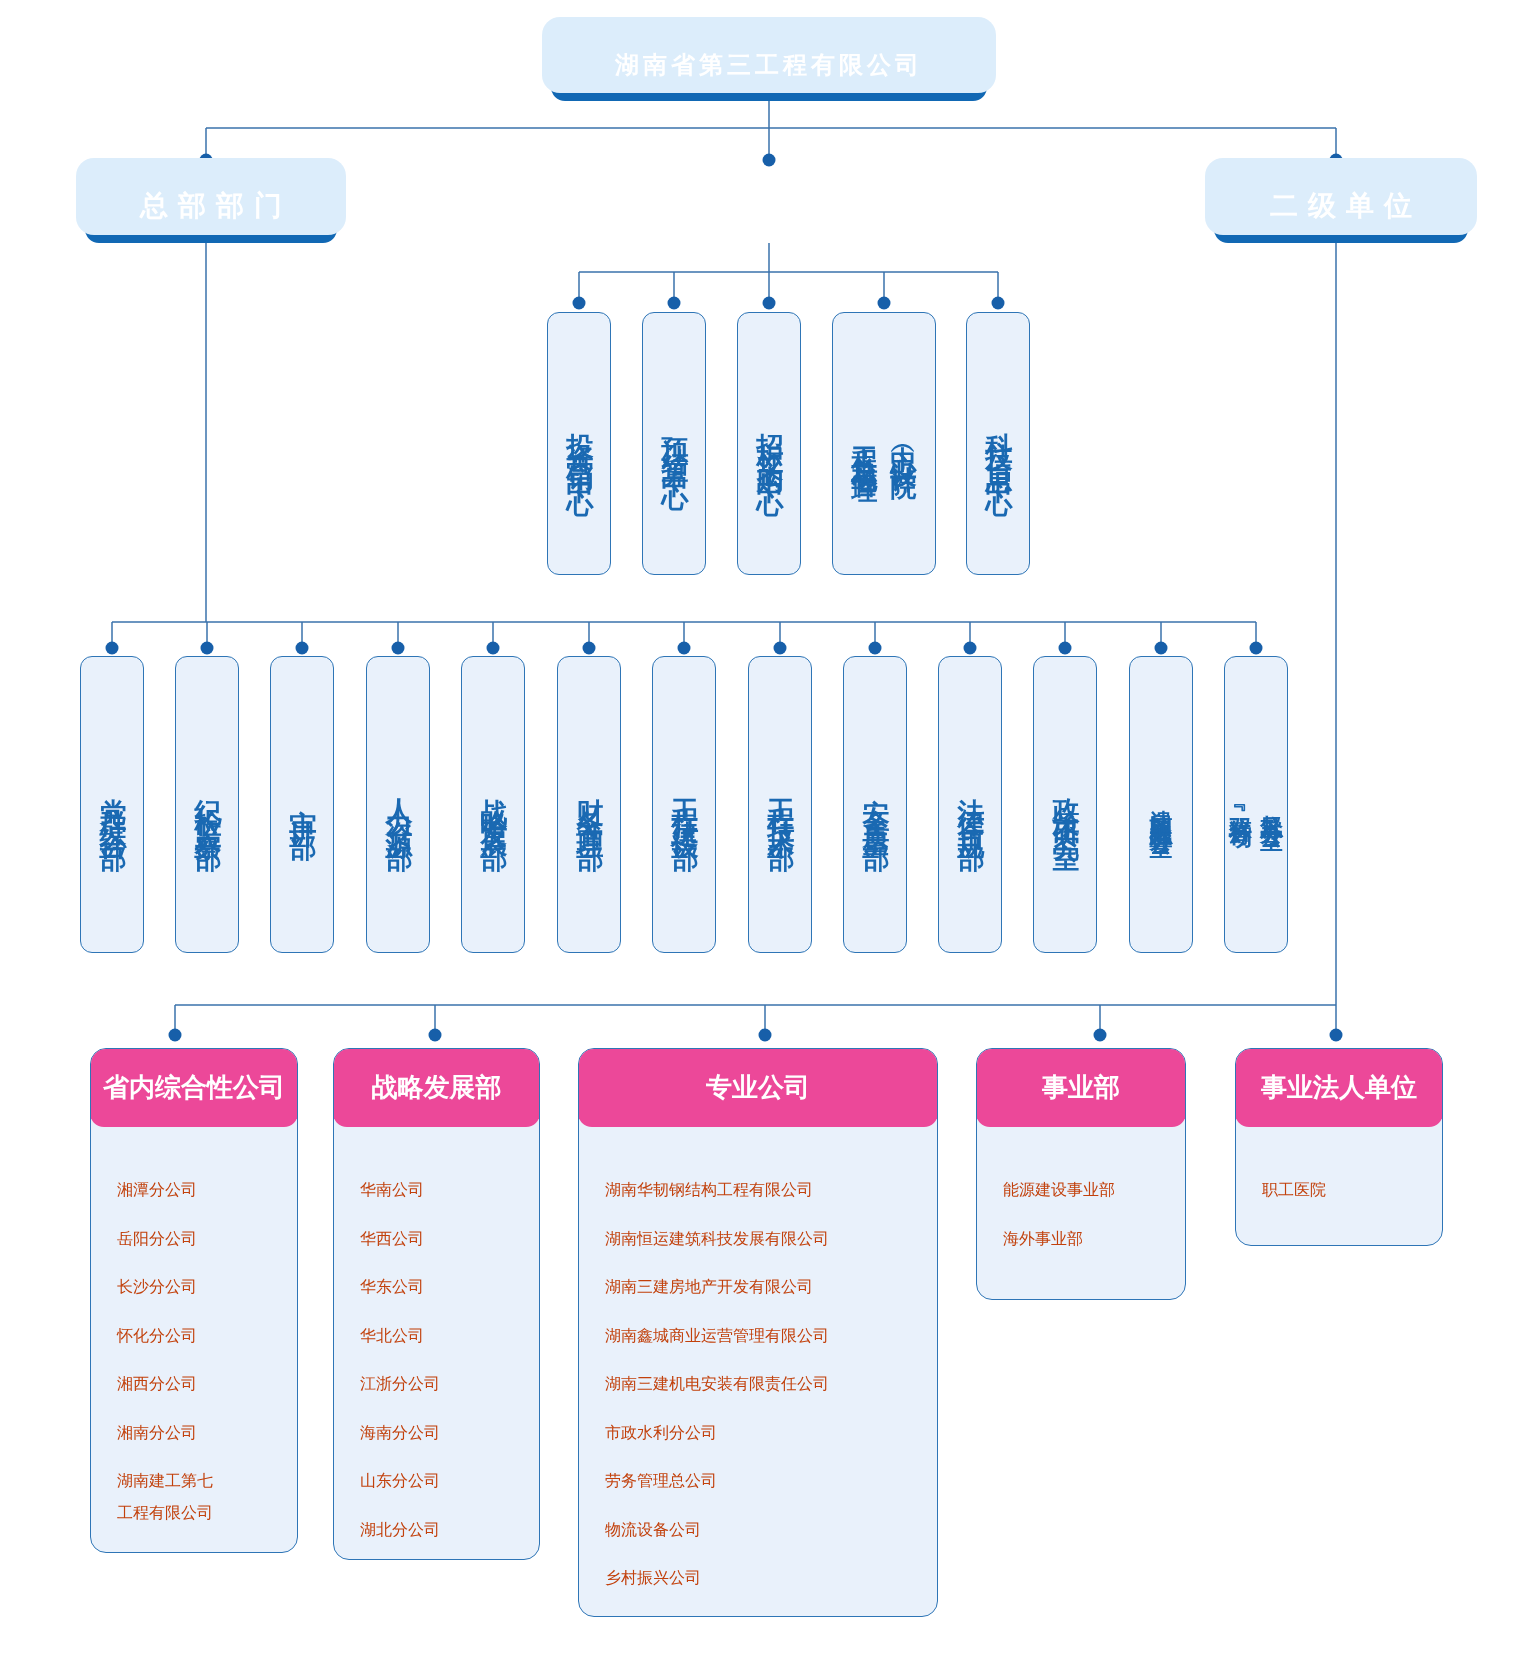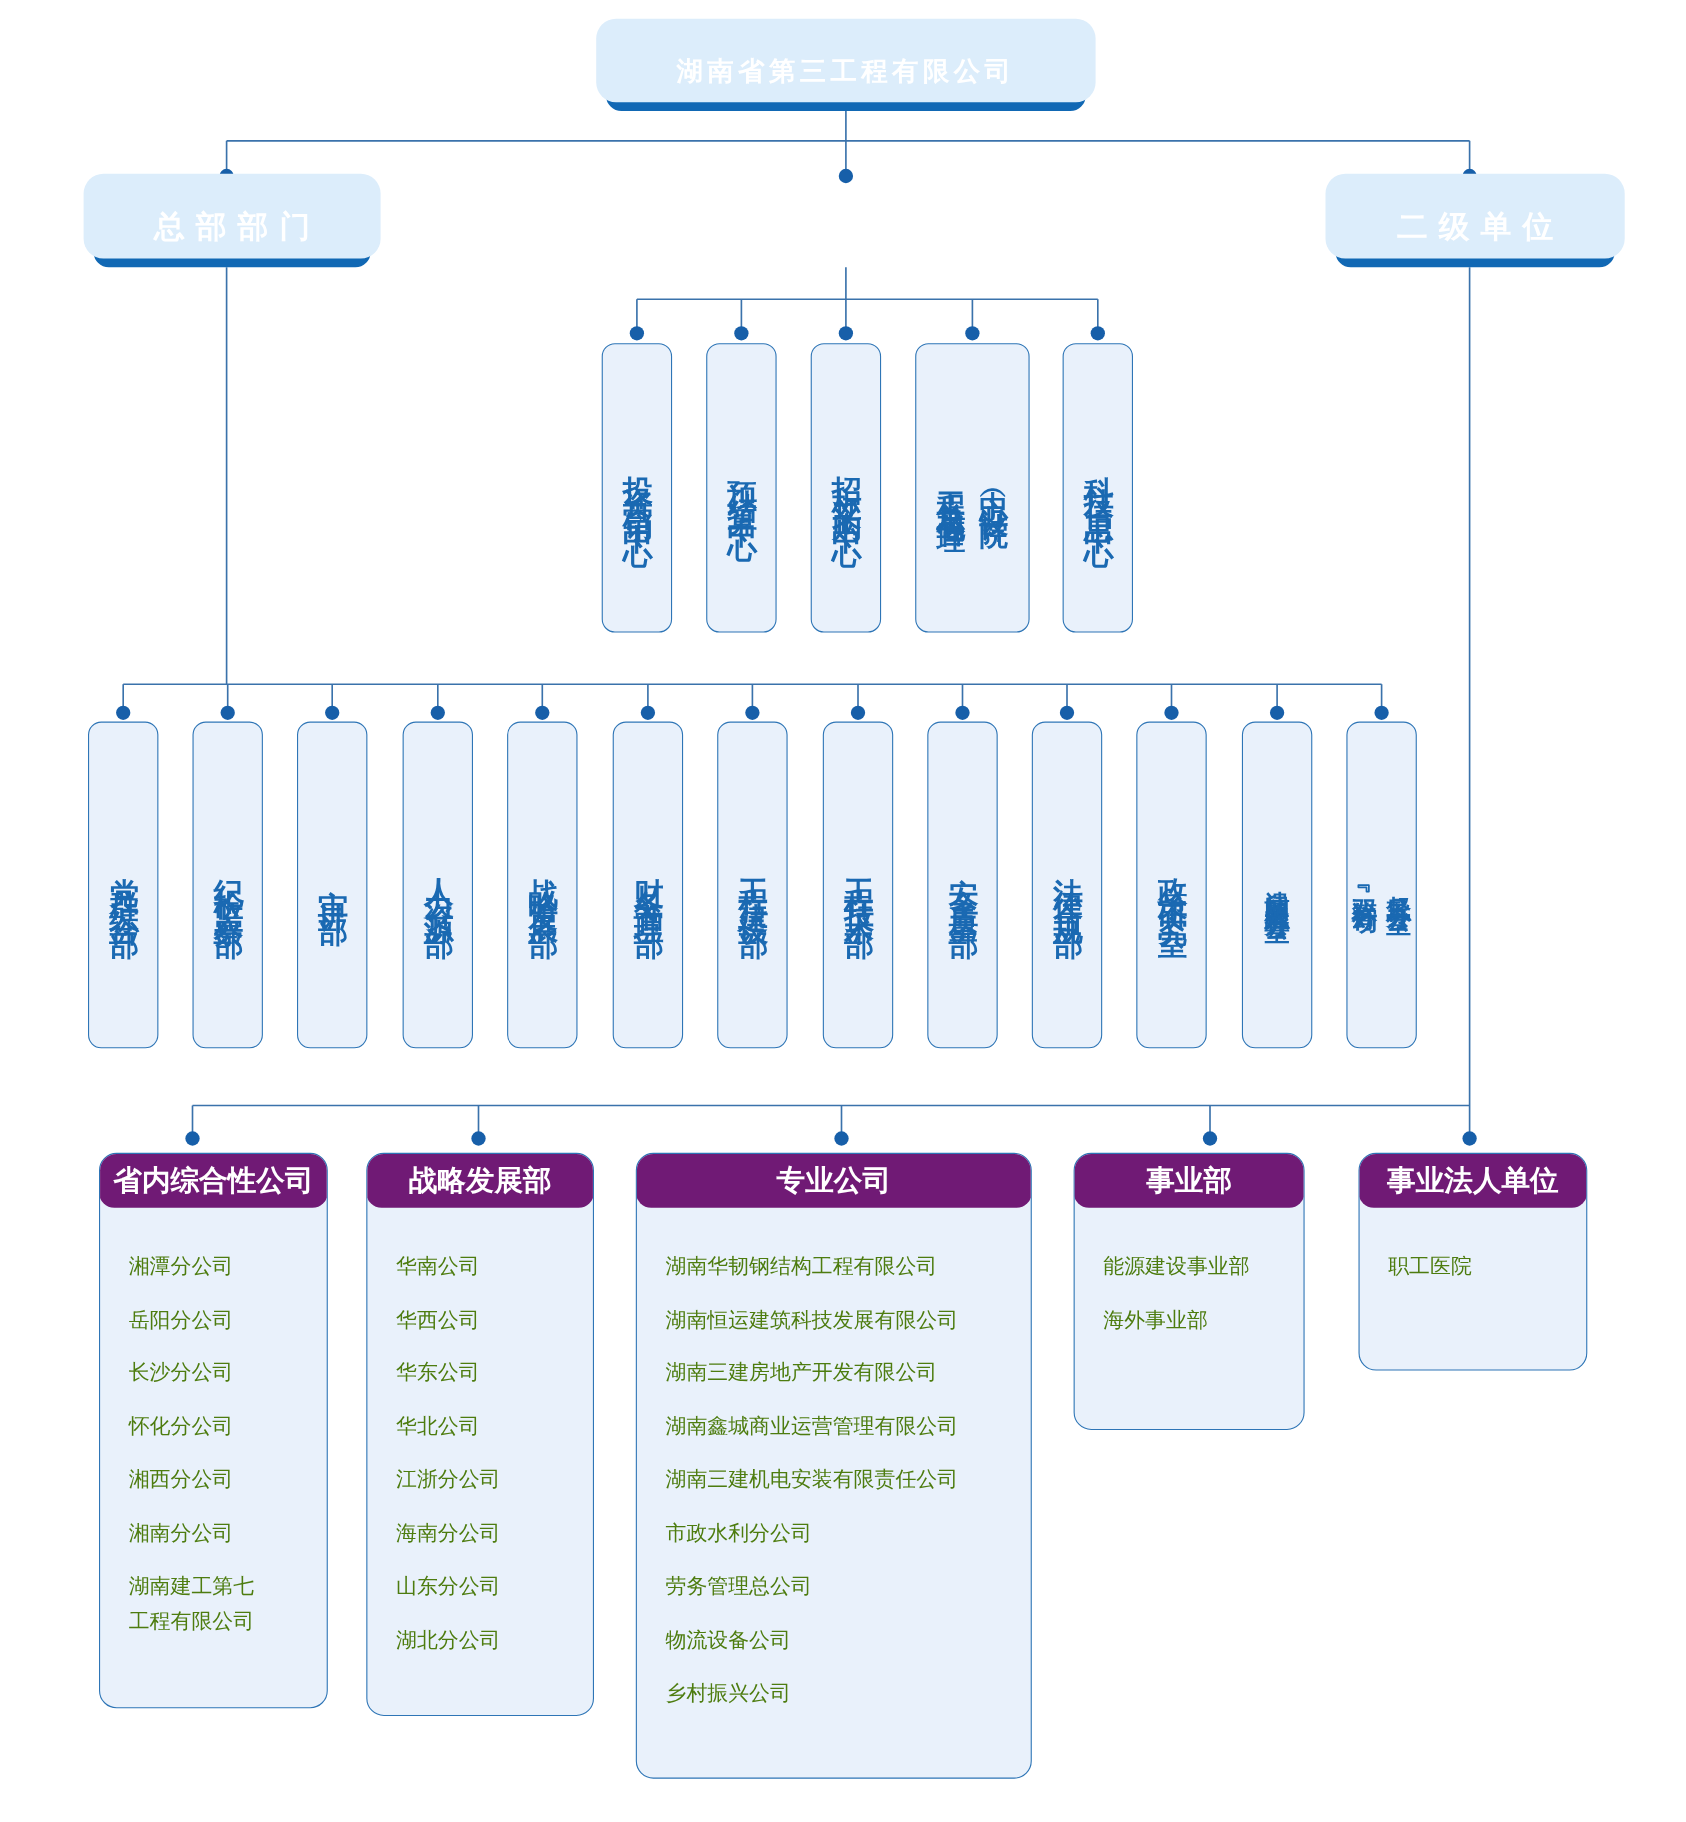--- a/index.html
+++ b/index.html
@@ -40,9 +40,9 @@
     border-radius:16px;box-sizing:border-box;overflow:hidden;
   }
   .group-header{
-    background:#701a75;color:#ffffff;font-weight:bold;font-size:26px;
-    height:50px;display:flex;align-items:center;justify-content:center;
-    border-radius:14px 14px 14px 14px;margin:-1px -1px 0 -1px;
+    background:#ec4899;color:#ffffff;font-weight:bold;font-size:26px;
+    height:79px;display:flex;align-items:center;justify-content:center;
+    border-radius:14px 14px 14px 14px;margin:-1px -1px 10px -1px;
   }
   .group-body{padding:30px 16px 10px 26px;}
   .group-item{

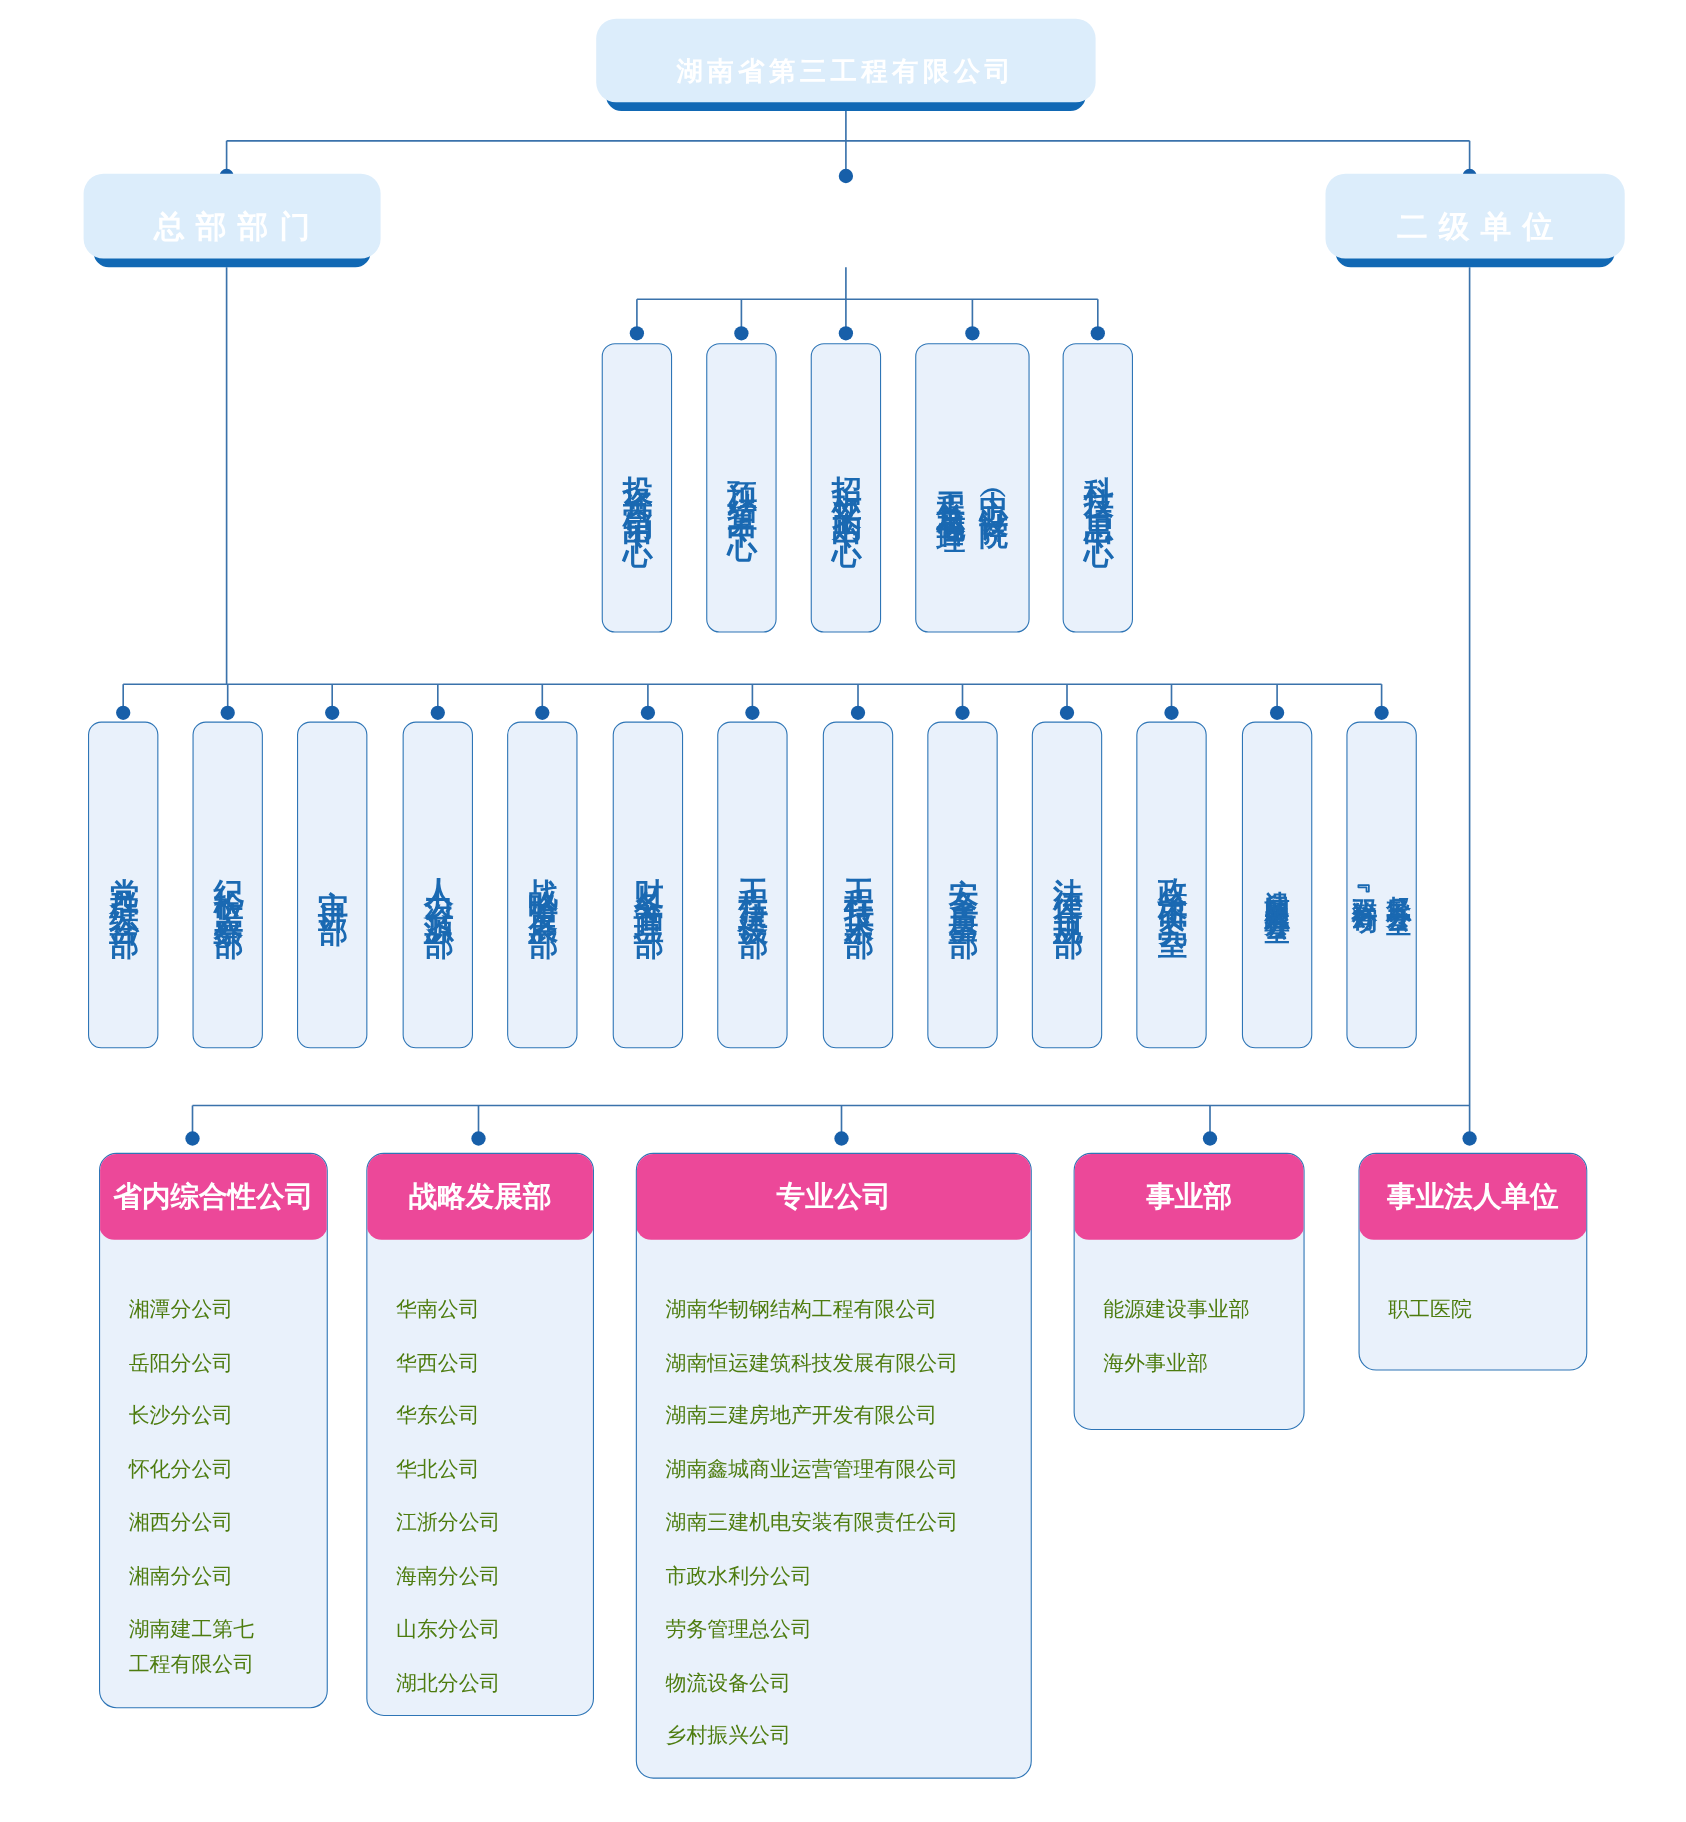--- a/index.html
+++ b/index.html
@@ -46,7 +46,7 @@
   }
   .group-body{padding:30px 16px 10px 26px;}
   .group-item{
-    color:#4d7c0f;font-size:19px;line-height:48.5px;white-space:pre-line;font-family:Liberation Mono, monospace;
+    color:#c2410c;font-size:16px;line-height:48.5px;white-space:pre-line;font-family:Liberation Mono, monospace;
   }
   .group-item.twoline{line-height:32px;padding:8px 0;}
 </style>

